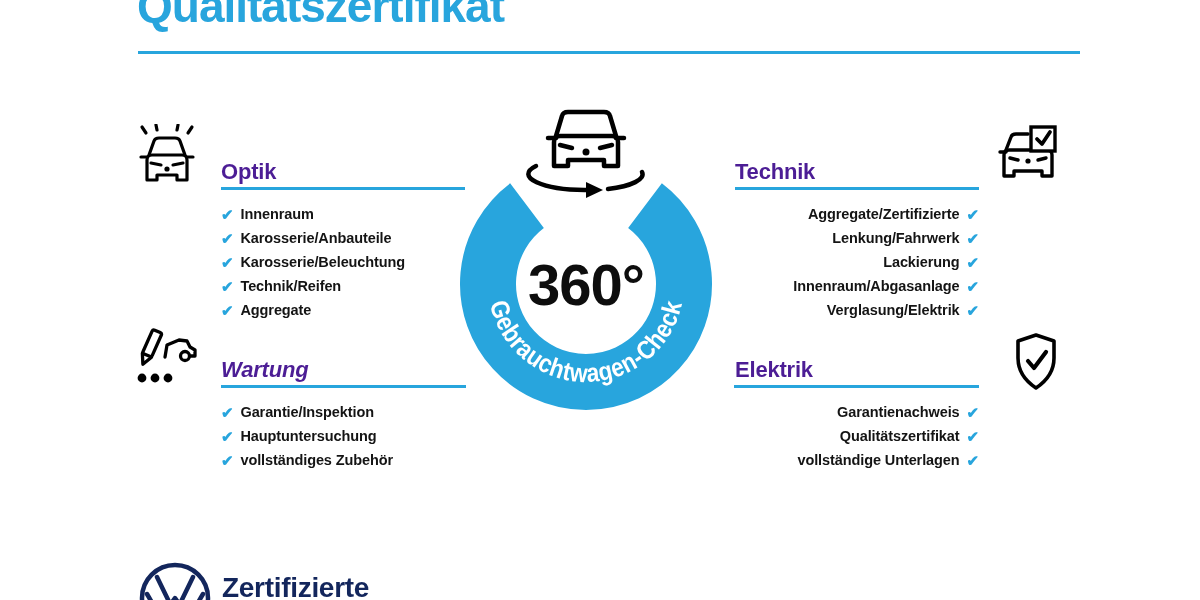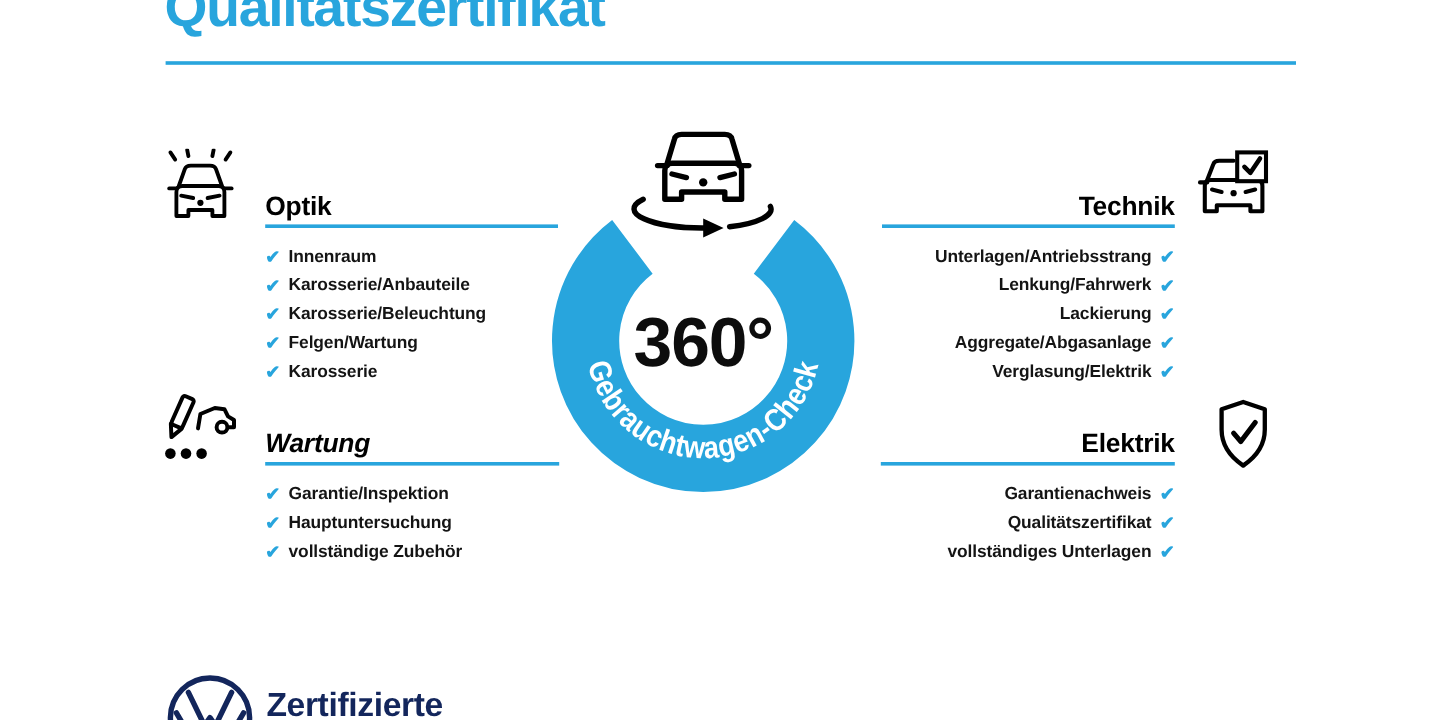--- a/index.html
+++ b/index.html
@@ -22,7 +22,7 @@
   #title-rule{left:138px;top:51px;width:942px;}
   
   .sec-title{
-    position:absolute;font-size:22px;font-weight:bold;color:#000000;
+    position:absolute;font-size:22px;font-weight:bold;color:#4c1d95;
     line-height:26px;letter-spacing:-0.2px;white-space:nowrap;
   }
   .sec-title.right{text-align:right;}

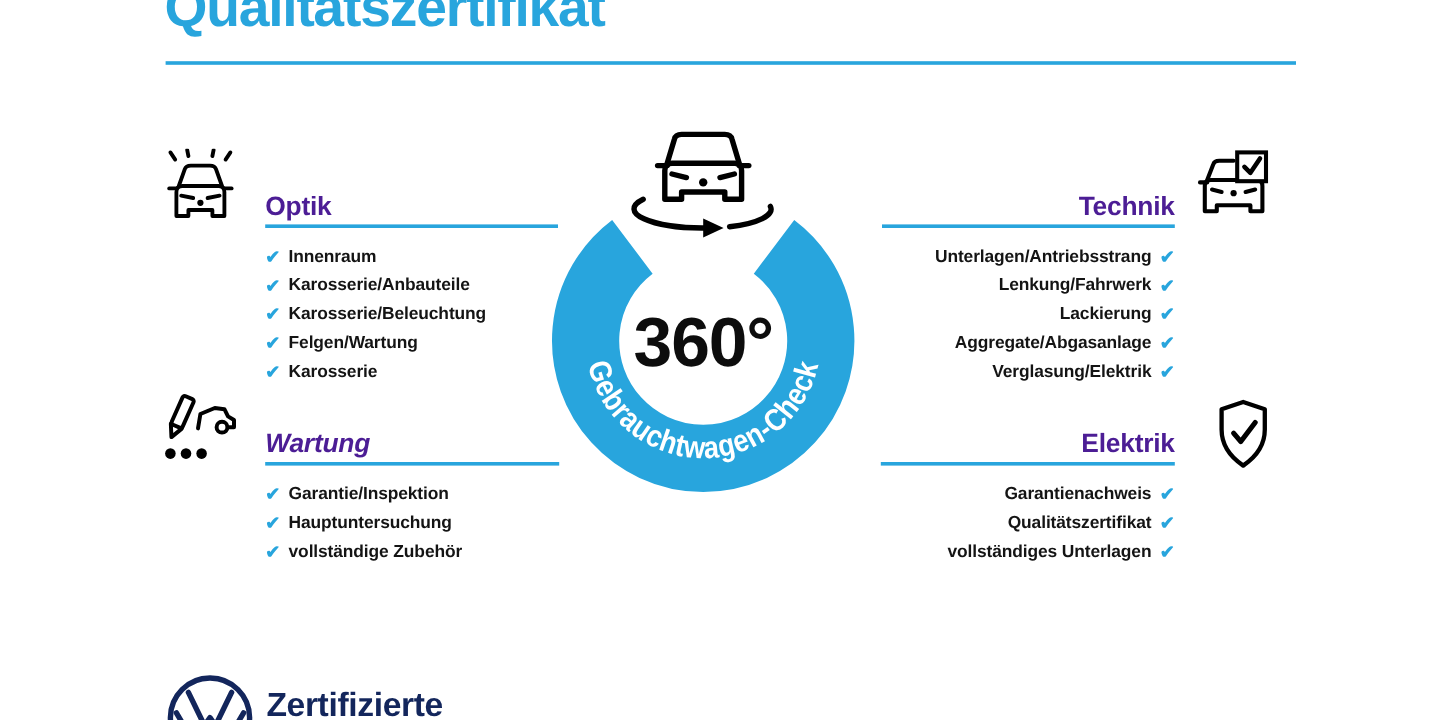--- a/index.html
+++ b/index.html
@@ -25,7 +25,7 @@
     position:absolute;font-size:22px;font-weight:bold;color:#4c1d95;
     line-height:26px;letter-spacing:-0.2px;white-space:nowrap;
   }
-  .sec-title.right{text-align:right;}
+  .sec-title.right{}
   
   ul.checklist{list-style:none;margin:0;padding:0;position:absolute;}
   ul.checklist li{

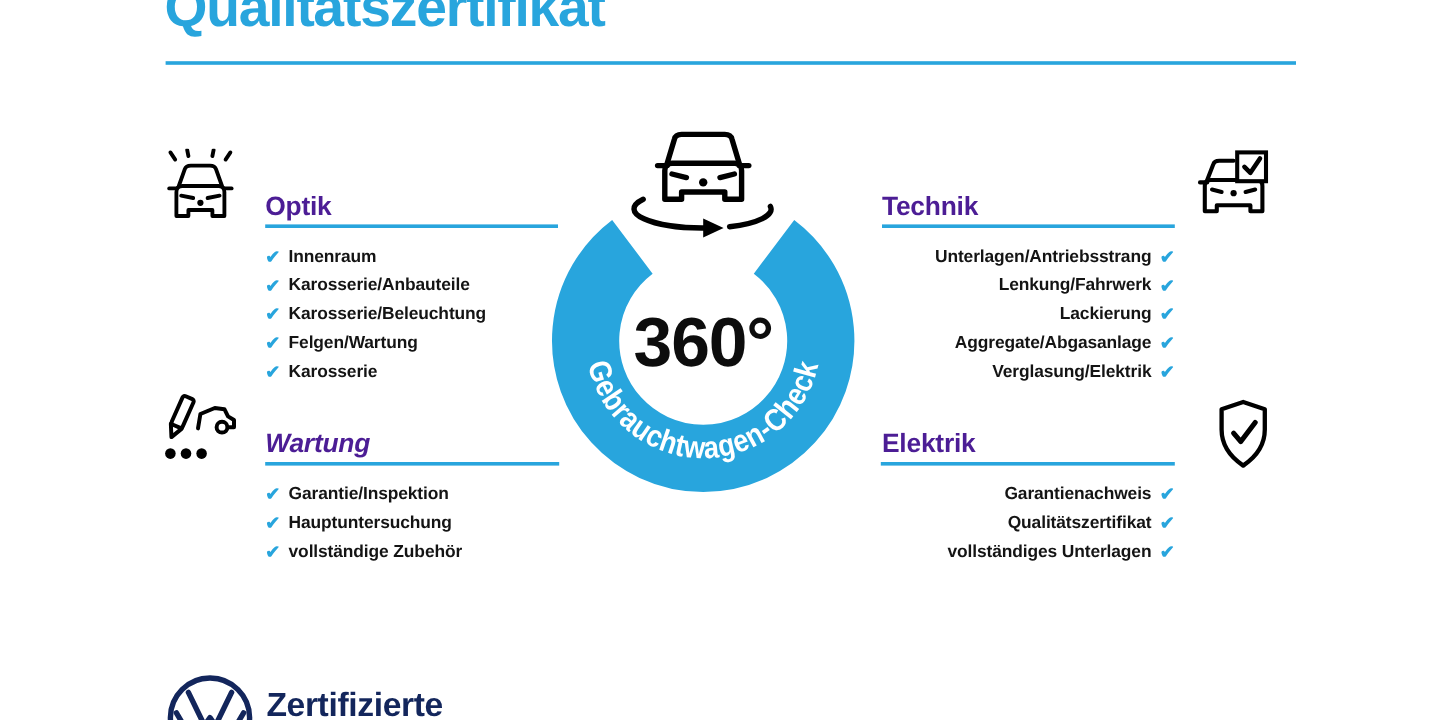--- a/index.html
+++ b/index.html
@@ -149,7 +149,7 @@
 <ul class="checklist right" style="left:679px;top:202px;width:300px;">
     <li>
       <span class="chk">✔</span>
-      <span>Unterlagen/Antriebsstrang</span>
+      <span>Aggregate/Zertifizierte</span>
     </li>
     <li>
       <span class="chk">✔</span>

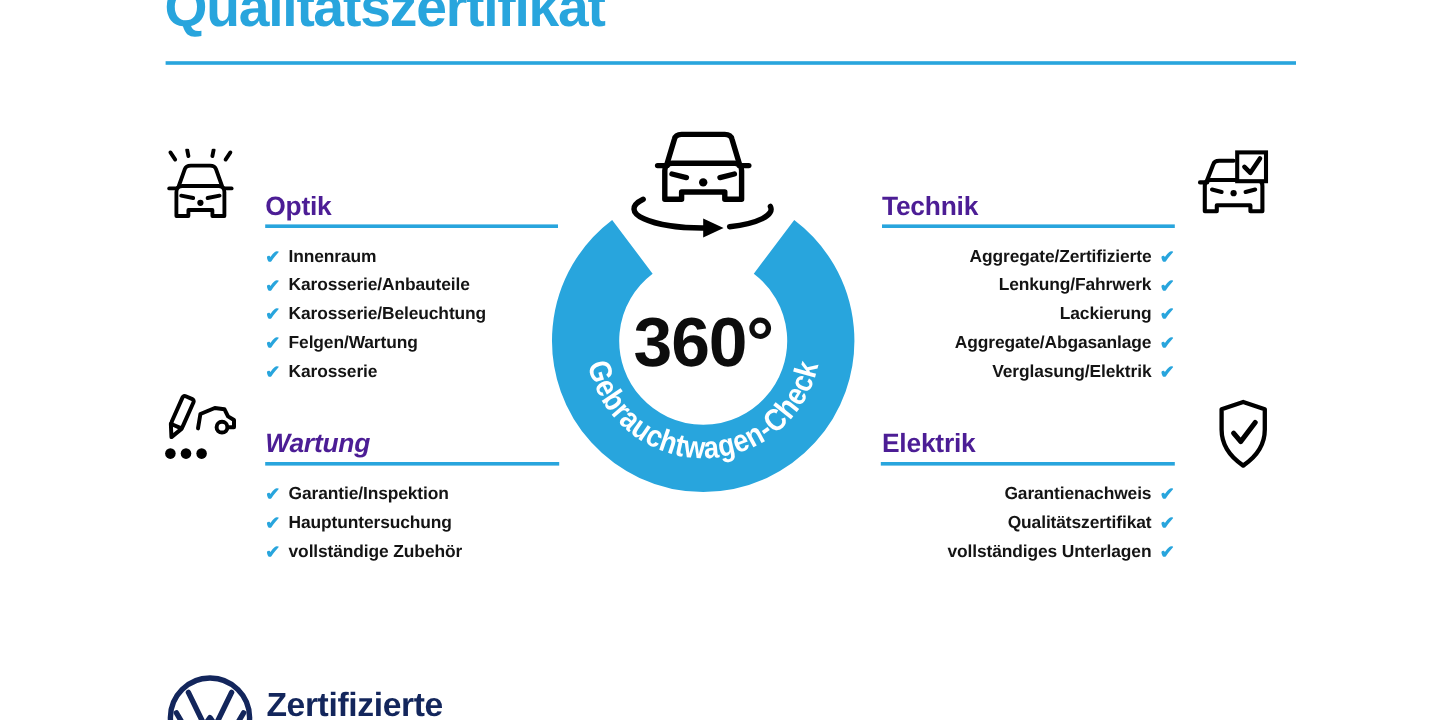--- a/index.html
+++ b/index.html
@@ -90,7 +90,7 @@
     </li>
     <li>
       <span class="chk">✔</span>
-      <span>Felgen/Wartung</span>
+      <span>Technik/Reifen</span>
     </li>
     <li>
       <span class="chk">✔</span>

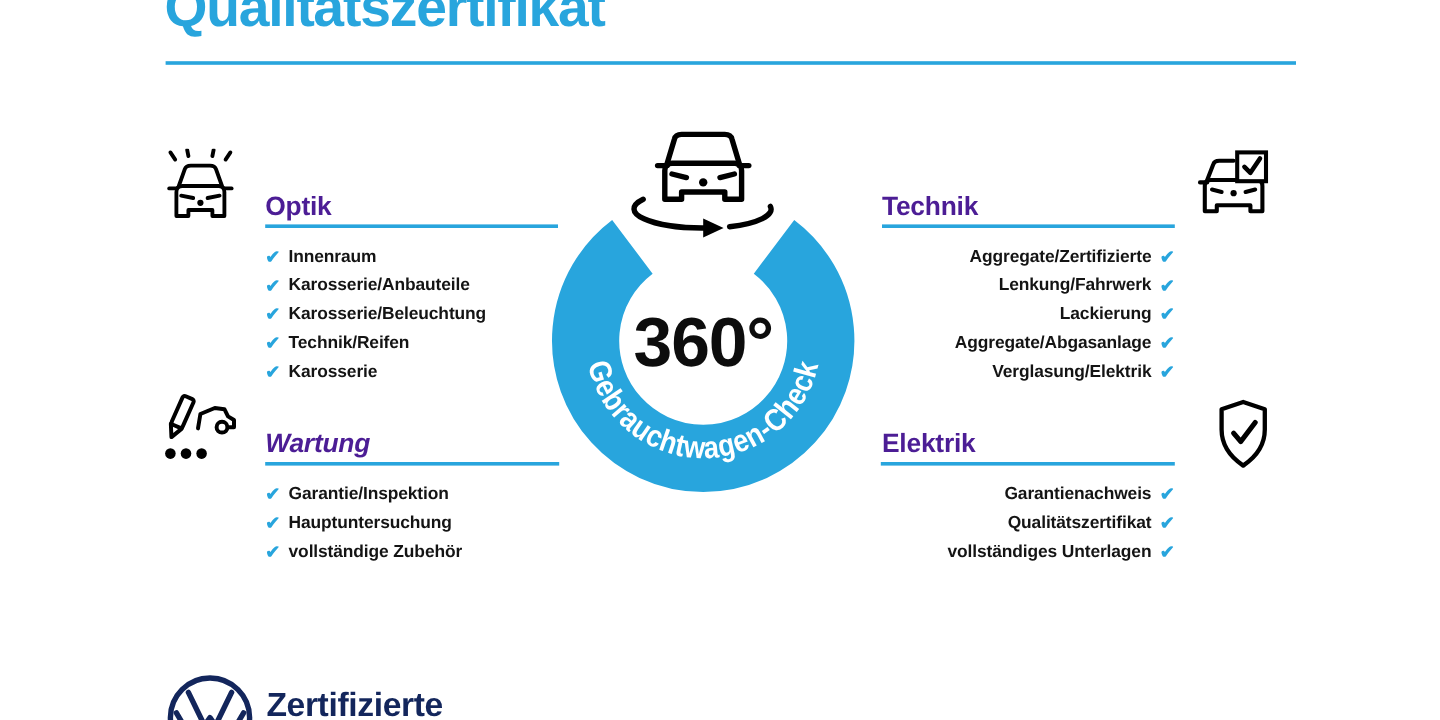--- a/index.html
+++ b/index.html
@@ -161,7 +161,7 @@
     </li>
     <li>
       <span class="chk">✔</span>
-      <span>Aggregate/Abgasanlage</span>
+      <span>Innenraum/Abgasanlage</span>
     </li>
     <li>
       <span class="chk">✔</span>

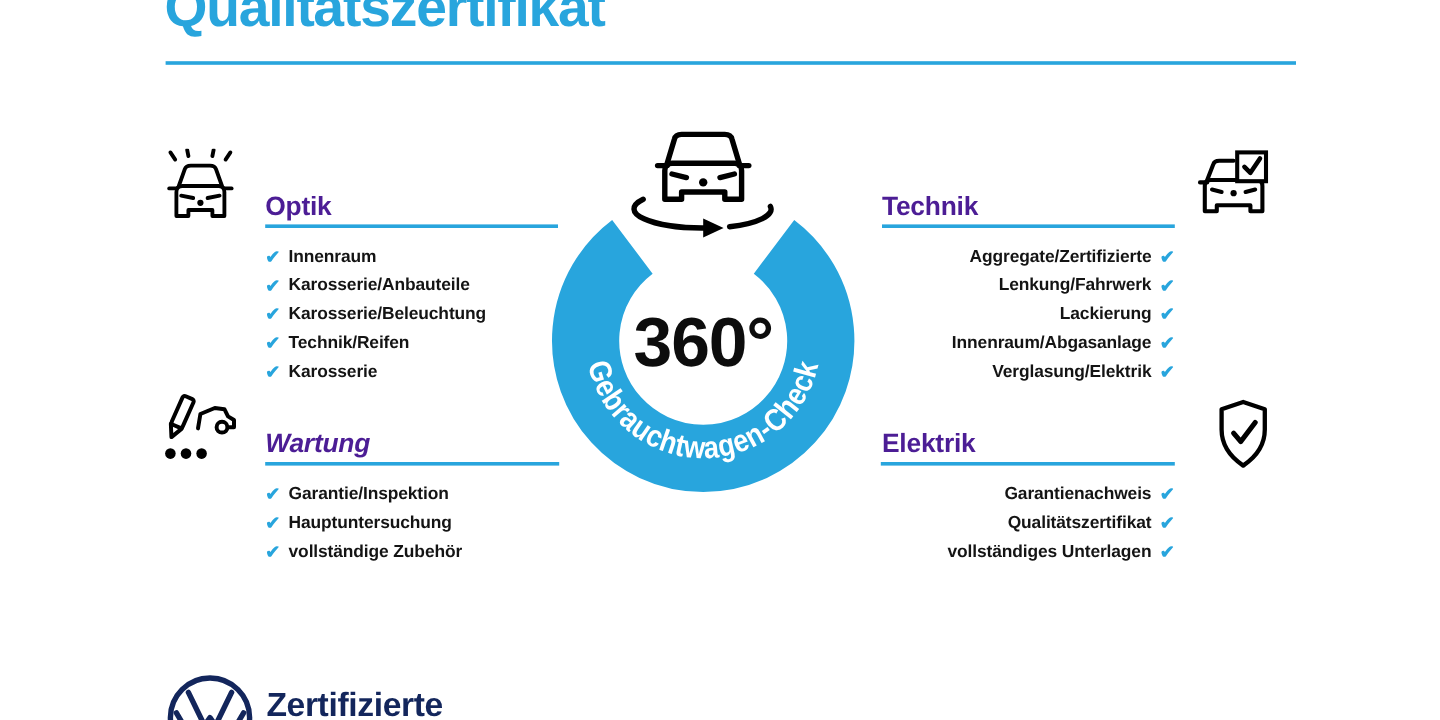--- a/index.html
+++ b/index.html
@@ -94,7 +94,7 @@
     </li>
     <li>
       <span class="chk">✔</span>
-      <span>Karosserie</span>
+      <span>Aggregate</span>
     </li>
   </ul>
 

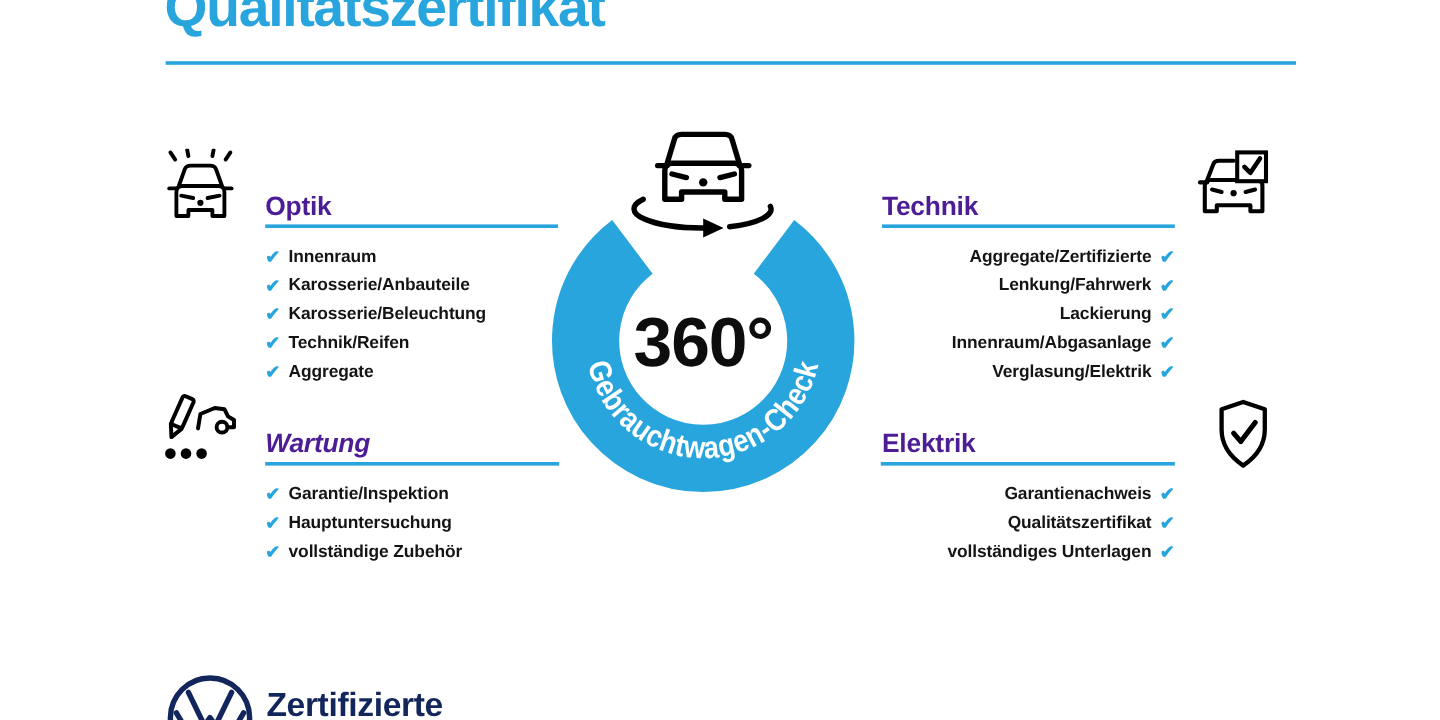--- a/index.html
+++ b/index.html
@@ -126,7 +126,7 @@
     </li>
     <li>
       <span class="chk">✔</span>
-      <span>vollständige Zubehör</span>
+      <span>vollständiges Zubehör</span>
     </li>
   </ul>
 

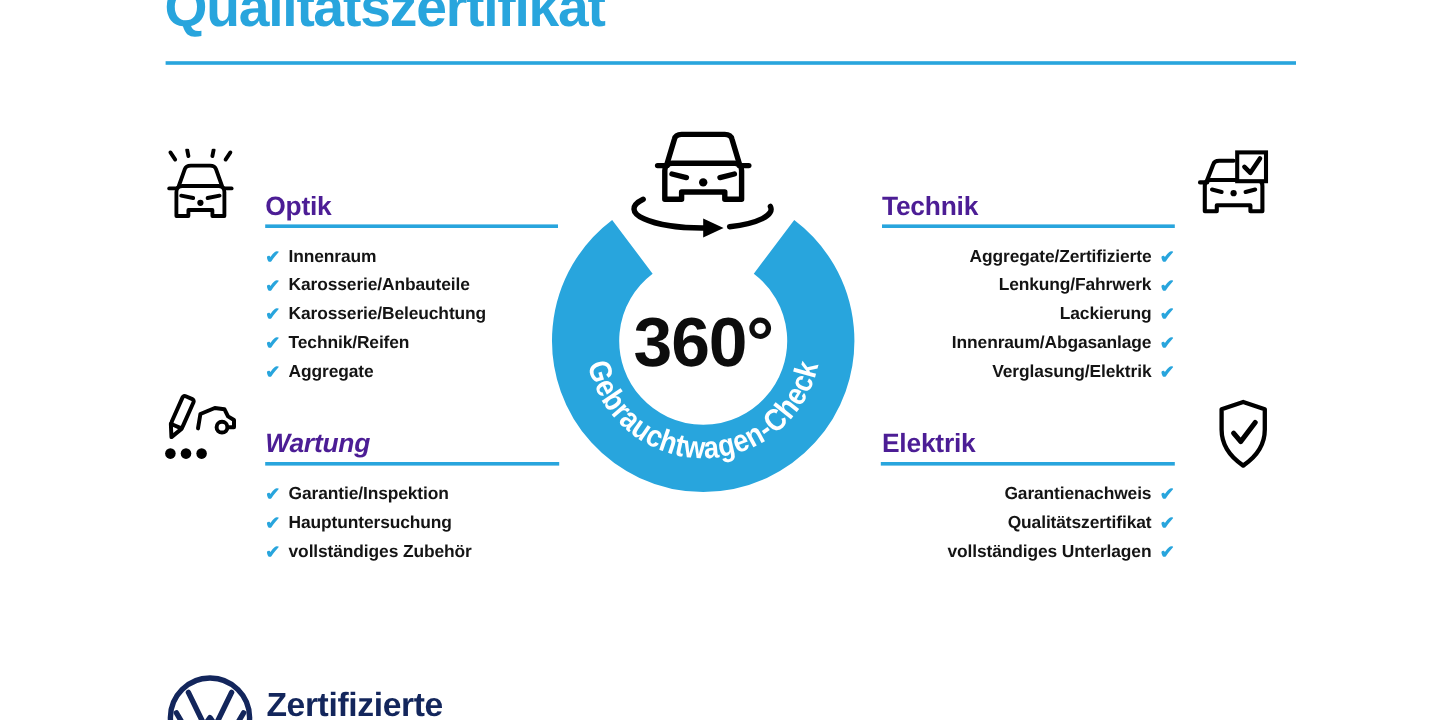--- a/index.html
+++ b/index.html
@@ -190,7 +190,7 @@
     </li>
     <li>
       <span class="chk">✔</span>
-      <span>vollständiges Unterlagen</span>
+      <span>vollständige Unterlagen</span>
     </li>
   </ul>
 

